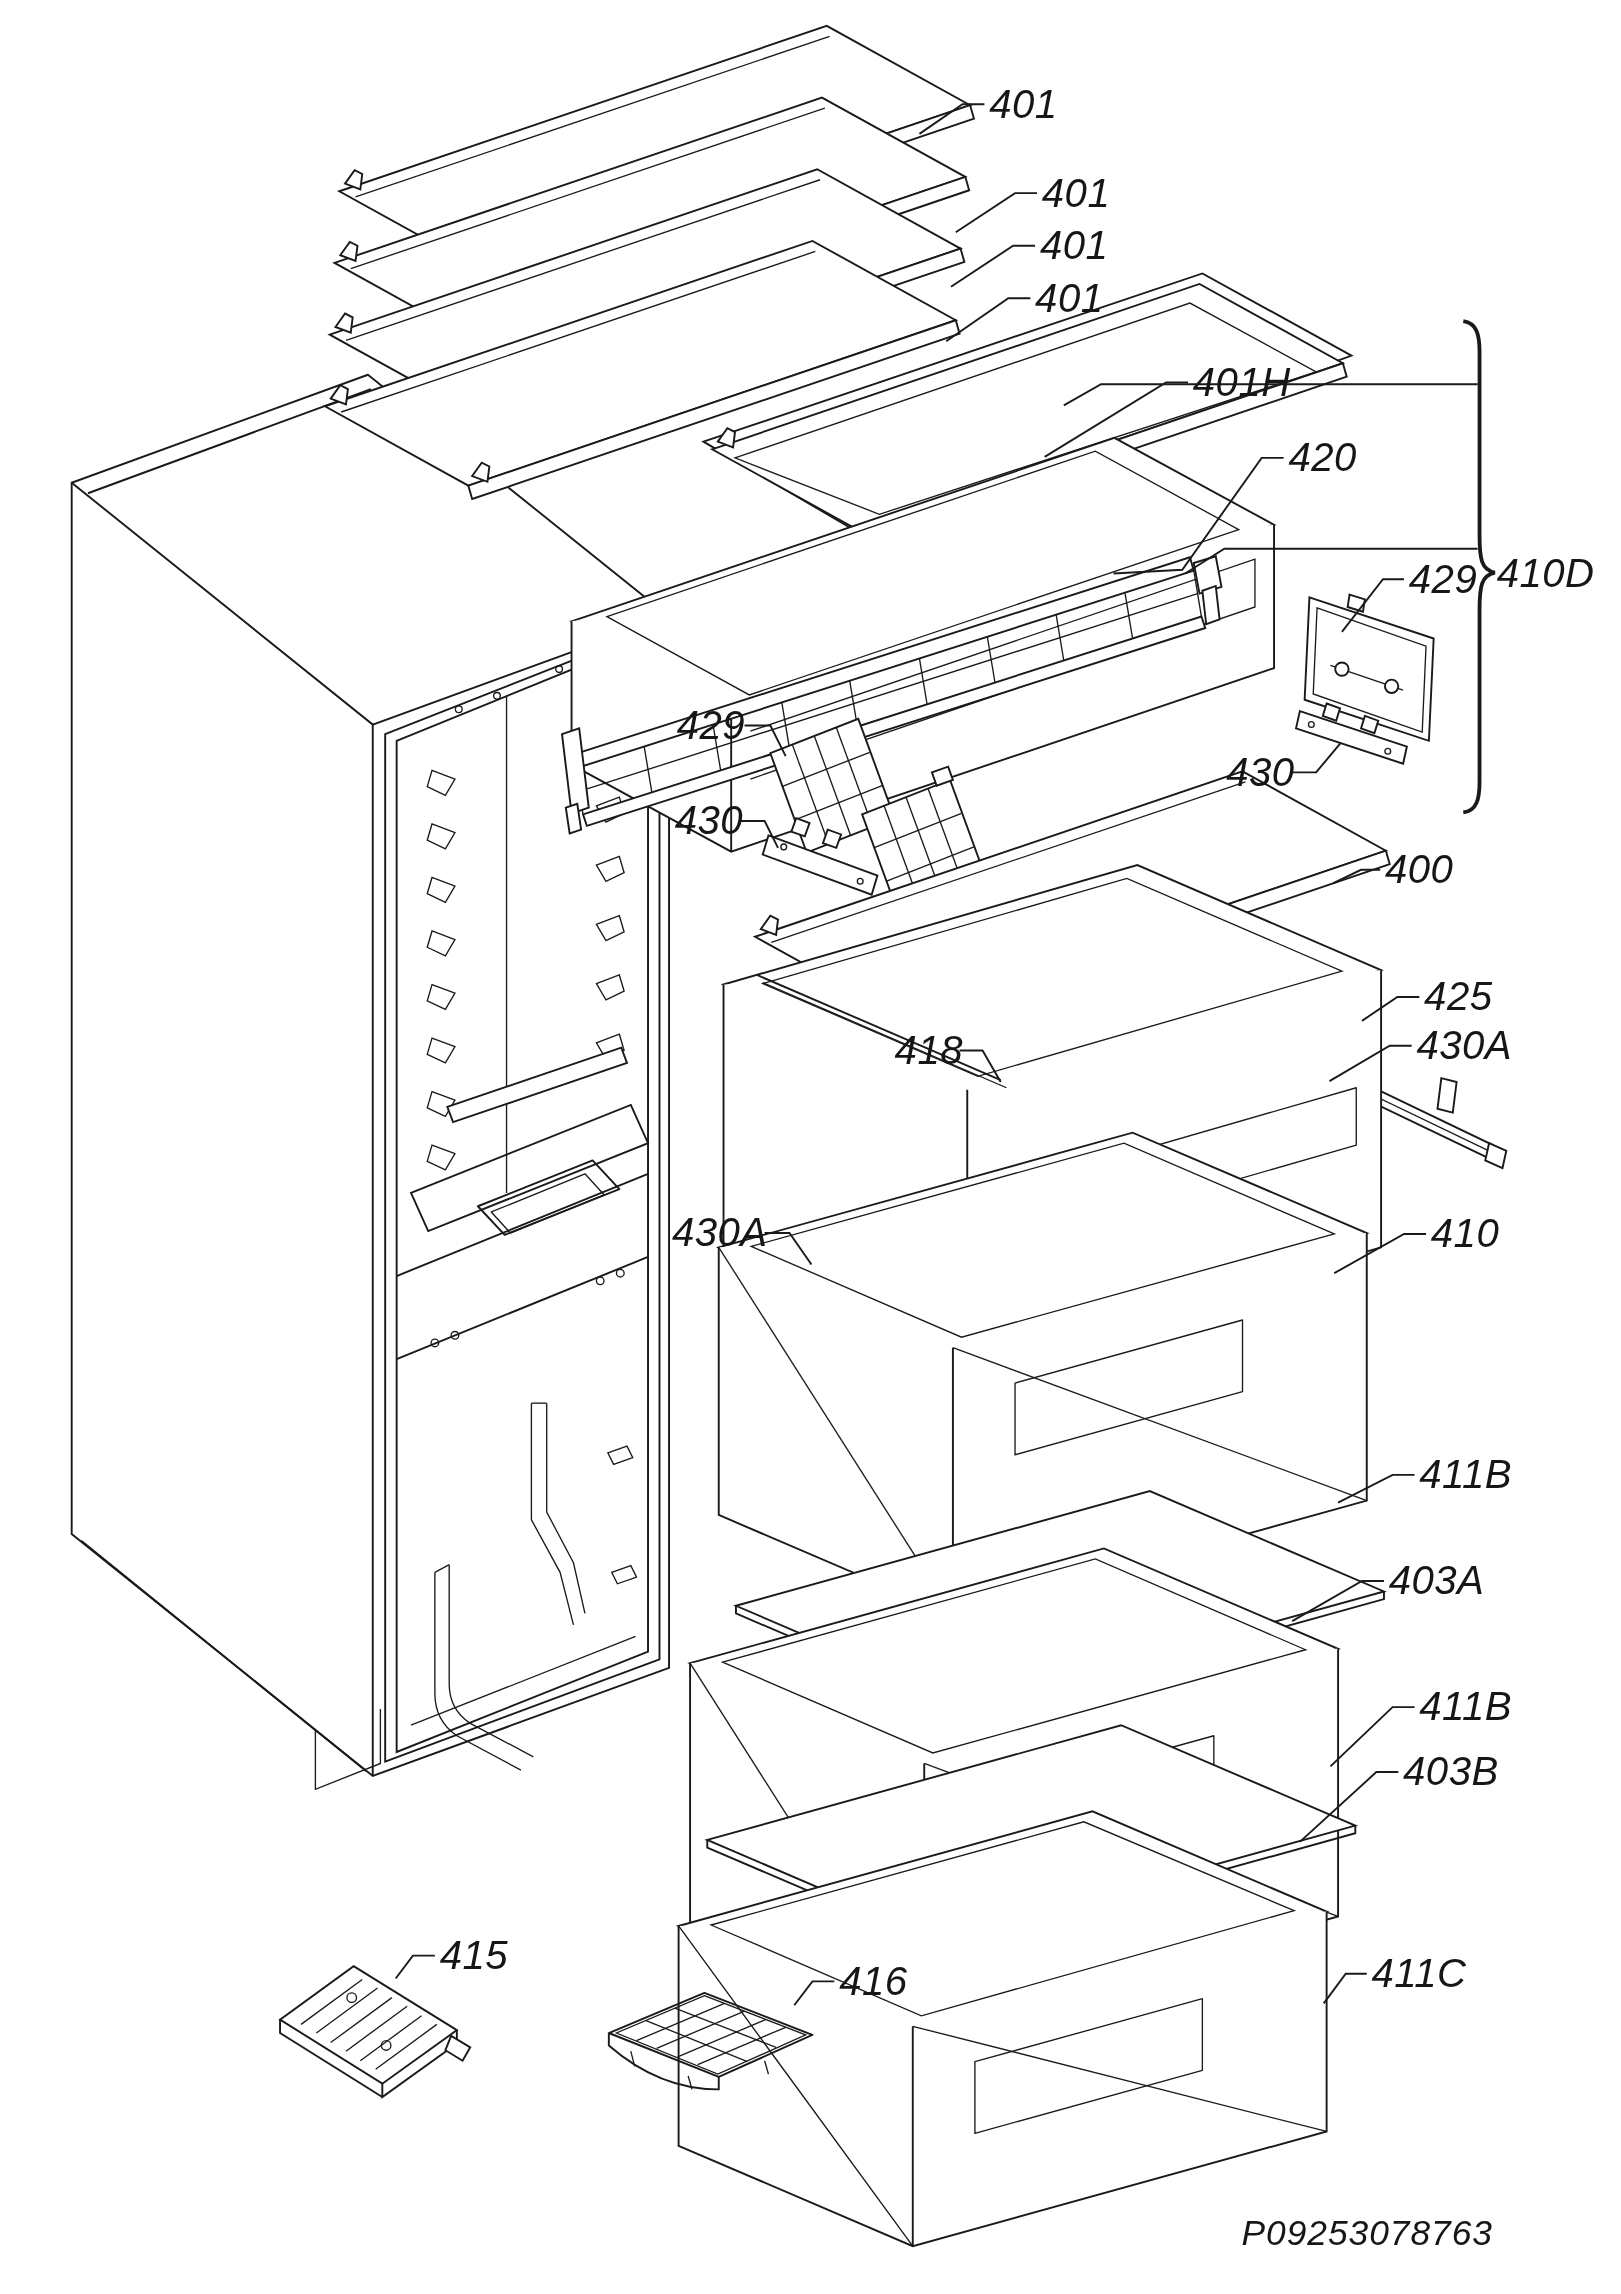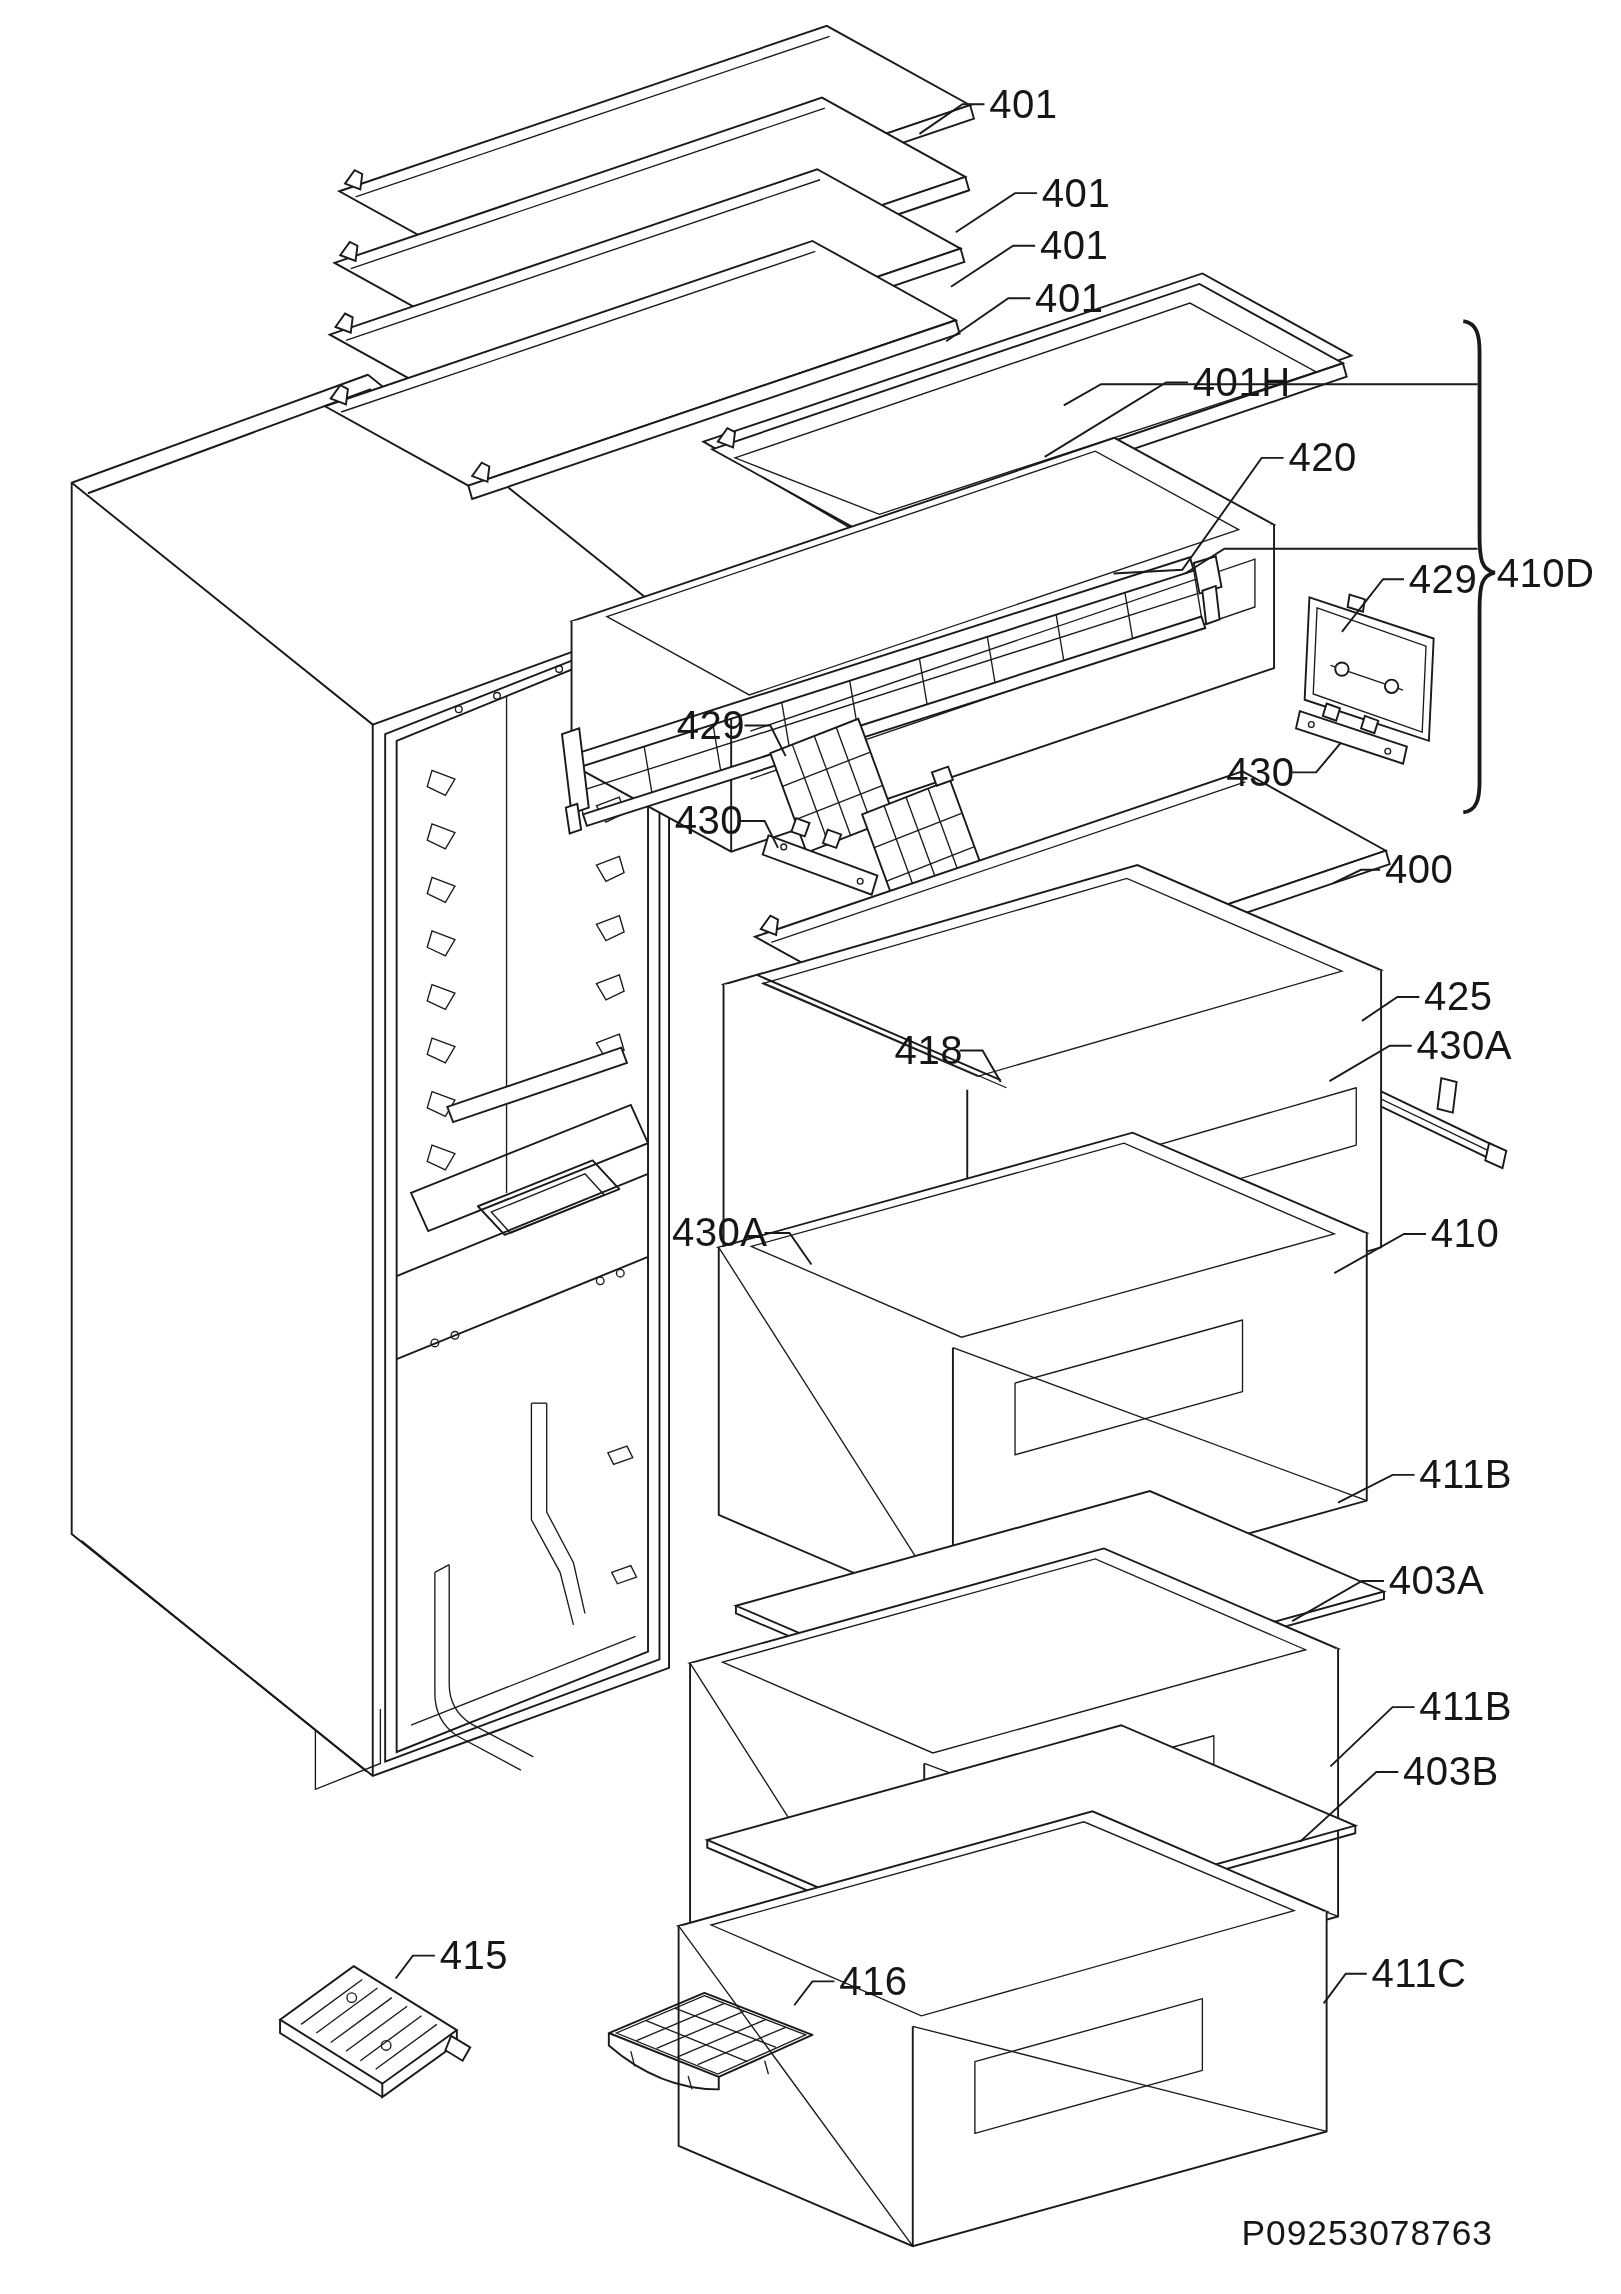--- a/index.html
+++ b/index.html
@@ -3,7 +3,7 @@
 <meta charset="utf-8">
 <style>
   html,body{margin:0;padding:0;background:#ffffff;}
-  .stage{width:1621px;height:2294px;position:relative;background:#fff;overflow:hidden;}
+  .stage{width:1621px;height:2294px;position:relative;background:#fff;overflow:hidden;font-style:italic;}
   svg{display:block;}
   .lbl{font-family:"Liberation Sans",sans-serif;font-size:42px;fill:#161616;letter-spacing:0.5px;}
   .pn{font-family:"Liberation Sans",sans-serif;font-size:37px;fill:#161616;letter-spacing:1px;}

